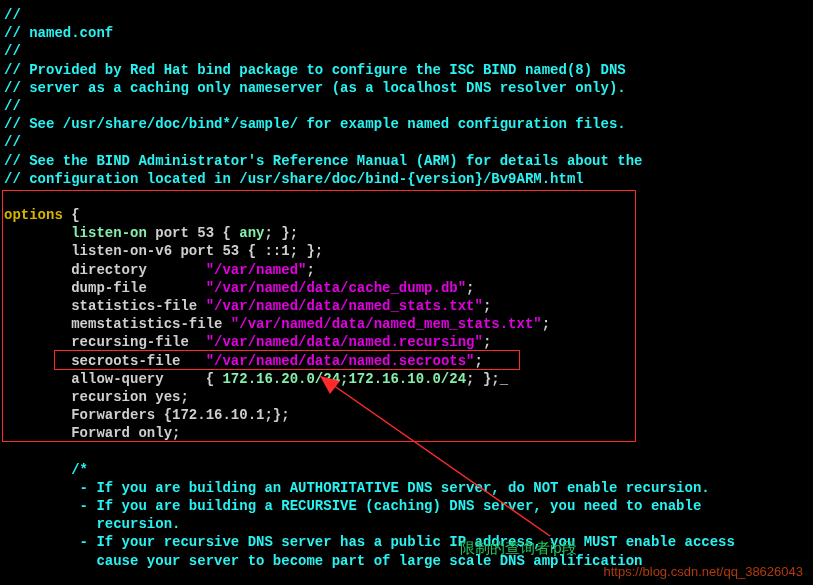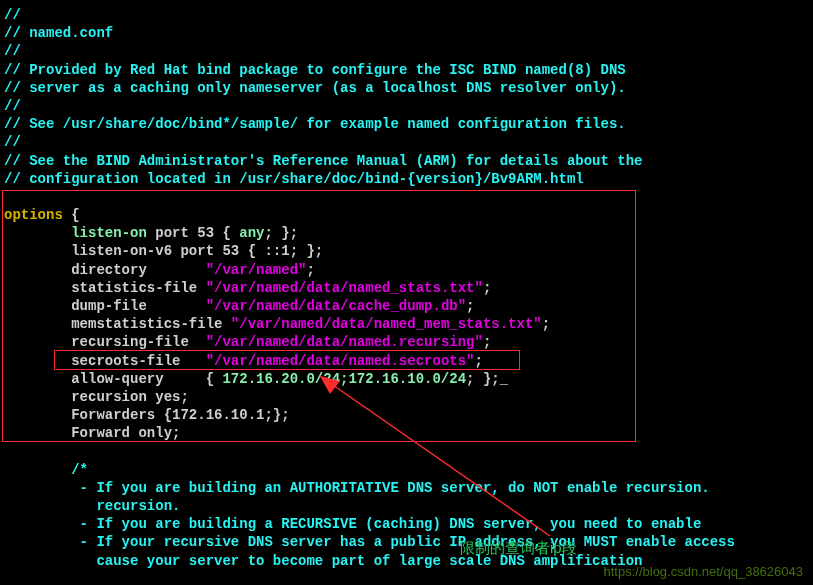--- a/index.html
+++ b/index.html
@@ -69,8 +69,8 @@
 <div class="line"><span class="white">        </span><span class="white-b">listen-on</span><span class="white"> port 53 { </span><span class="white-b">any</span><span class="white">; };</span></div>
 <div class="line white">        listen-on-v6 port 53 { ::1; };</div>
 <div class="line"><span class="white">        directory       </span><span class="magenta">"/var/named"</span><span class="white">;</span></div>
+<div class="line"><span class="white">        dump-file       </span><span class="magenta">"/var/named/data/cache_dump.db"</span><span class="white">;</span></div>
 <div class="line"><span class="white">        statistics-file </span><span class="magenta">"/var/named/data/named_stats.txt"</span><span class="white">;</span></div>
-<div class="line"><span class="white">        dump-file       </span><span class="magenta">"/var/named/data/cache_dump.db"</span><span class="white">;</span></div>
 <div class="line"><span class="white">        memstatistics-file </span><span class="magenta">"/var/named/data/named_mem_stats.txt"</span><span class="white">;</span></div>
 <div class="line"><span class="white">        recursing-file  </span><span class="magenta">"/var/named/data/named.recursing"</span><span class="white">;</span></div>
 <div class="line"><span class="white">        secroots-file   </span><span class="magenta">"/var/named/data/named.secroots"</span><span class="white">;</span></div>

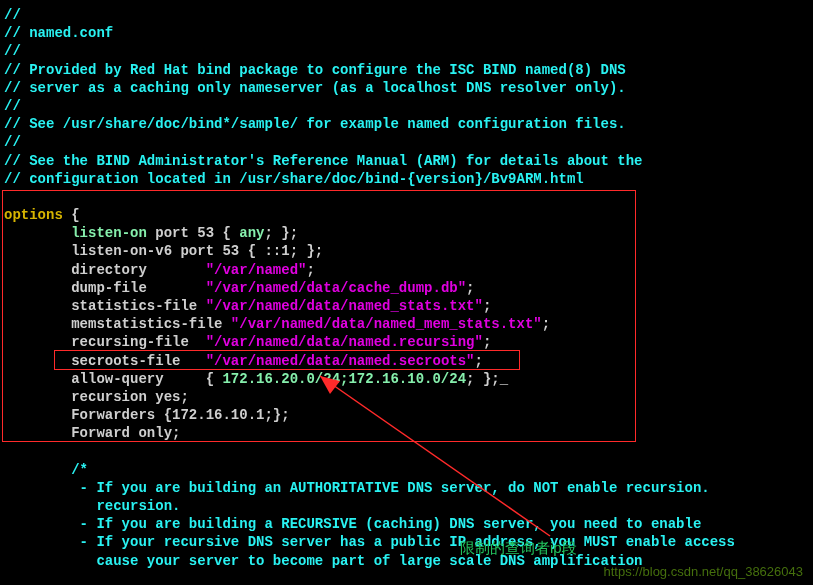--- a/index.html
+++ b/index.html
@@ -81,8 +81,8 @@
 <div class="line">&nbsp;</div>
 <div class="line cyan-b">        /*</div>
 <div class="line cyan-b">         - If you are building an AUTHORITATIVE DNS server, do NOT enable recursion.</div>
+<div class="line cyan-b">         - If you are building a RECURSIVE (caching) DNS server, you need to enable</div>
 <div class="line cyan-b">           recursion.</div>
-<div class="line cyan-b">         - If you are building a RECURSIVE (caching) DNS server, you need to enable</div>
 <div class="line cyan-b">         - If your recursive DNS server has a public IP address, you MUST enable access</div>
 <div class="line cyan-b">           cause your server to become part of large scale DNS amplification</div>
 

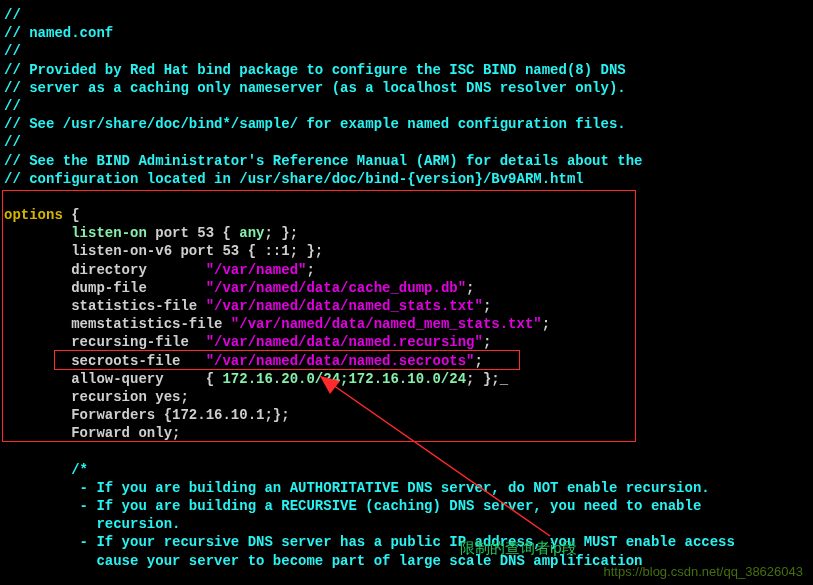--- a/index.html
+++ b/index.html
@@ -43,7 +43,7 @@
     position:absolute;
     right:10px;
     bottom:4px;
-    color:#4d7c0f;
+    color:#c2410c;
     font-family:Arial,sans-serif;
     font-size:13px;
     font-weight:normal;

